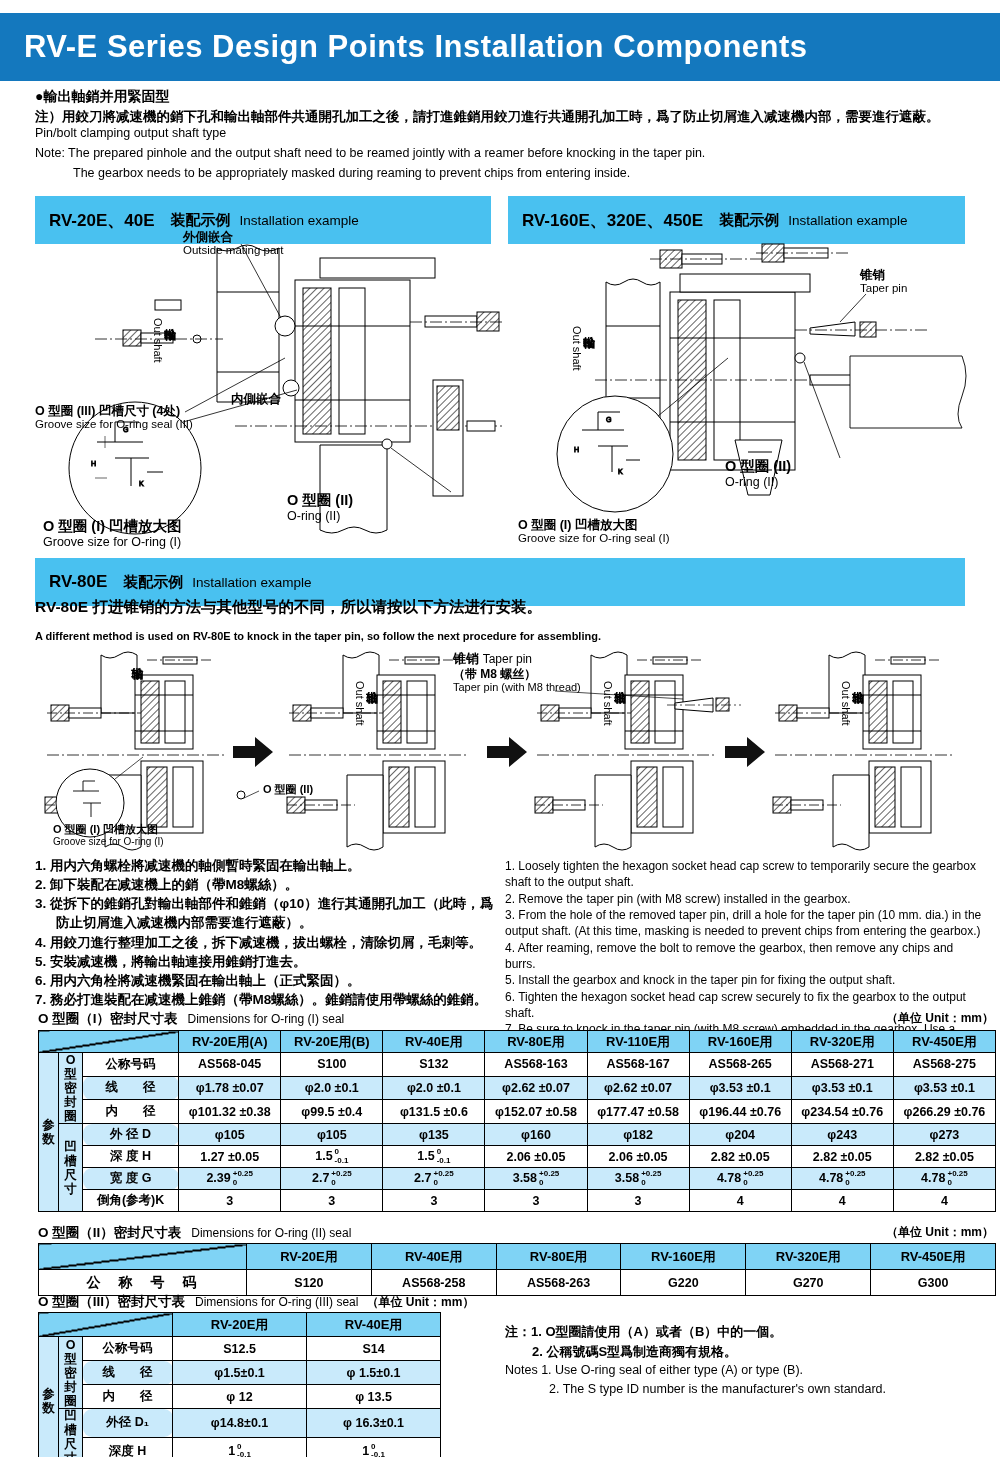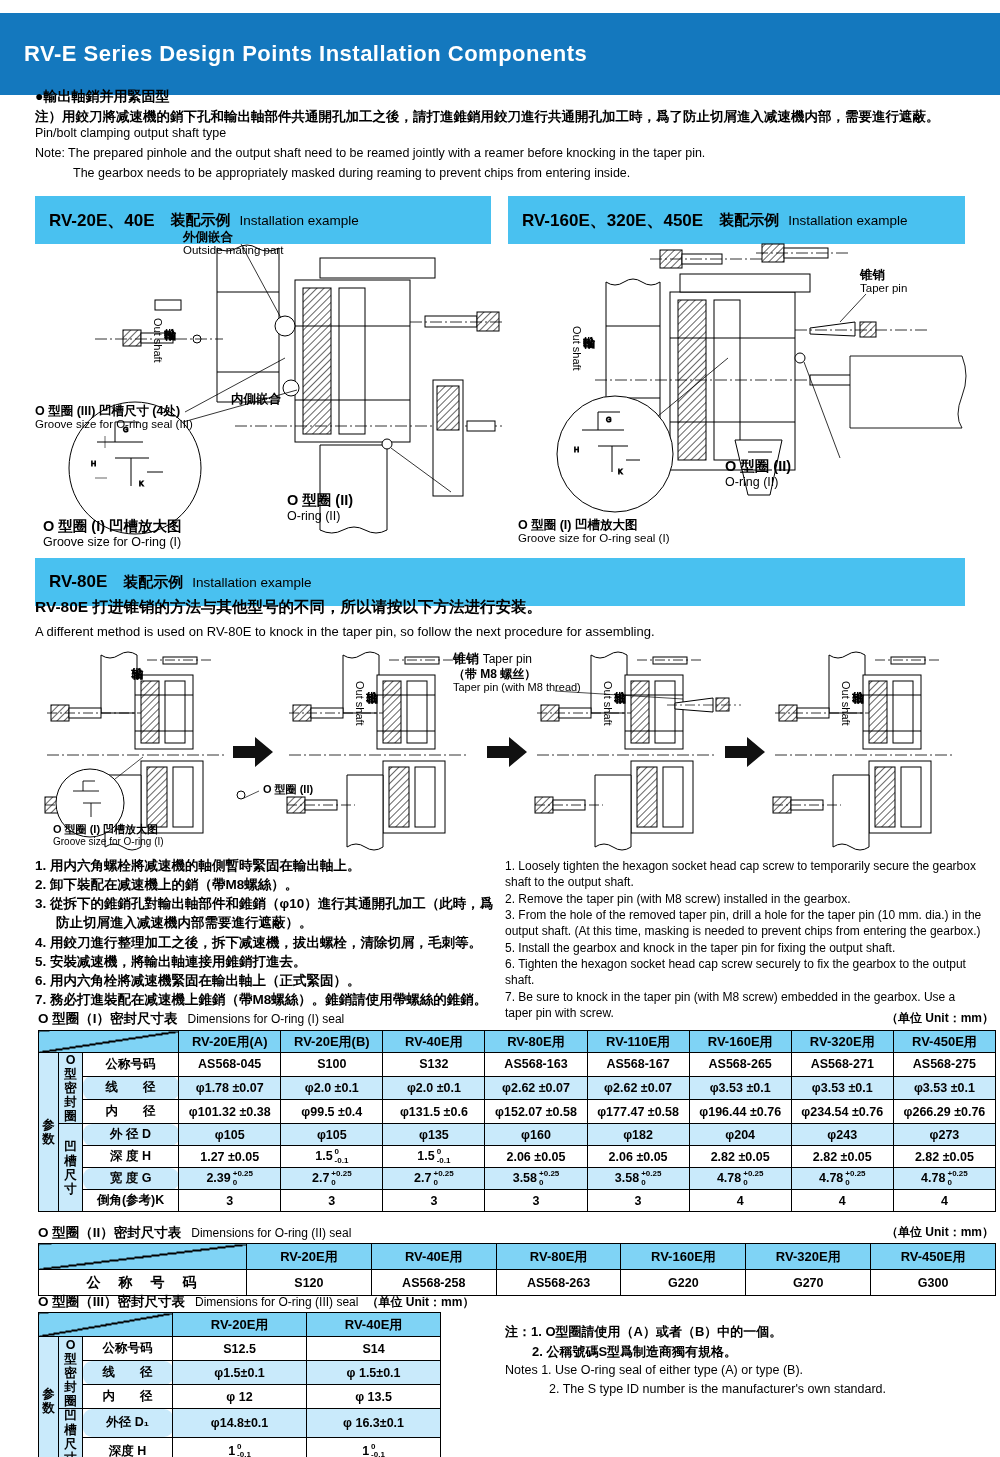--- a/index.html
+++ b/index.html
@@ -6,9 +6,9 @@
   .page{position:relative;width:1000px;height:1457px;background:#ffffff;overflow:hidden;
         font-family:"Liberation Sans","DejaVu Sans",sans-serif;color:#000;}
   
-  .titlebar{position:absolute;left:0;top:13px;width:1000px;height:82px;background:#1478BE;
+  .titlebar{position:absolute;left:0;top:13px;width:1000px;height:68px;background:#1478BE;
             color:#fff;display:flex;align-items:center;padding-left:24px;box-sizing:border-box;
-            font-size:22px;font-weight:bold;letter-spacing:.5px;}
+            font-size:31px;font-weight:bold;letter-spacing:.5px;}
   
   .intro{position:absolute;left:35px;top:88px;width:945px;line-height:1.28;}
   .cnb{font-weight:bold;font-size:14px;}

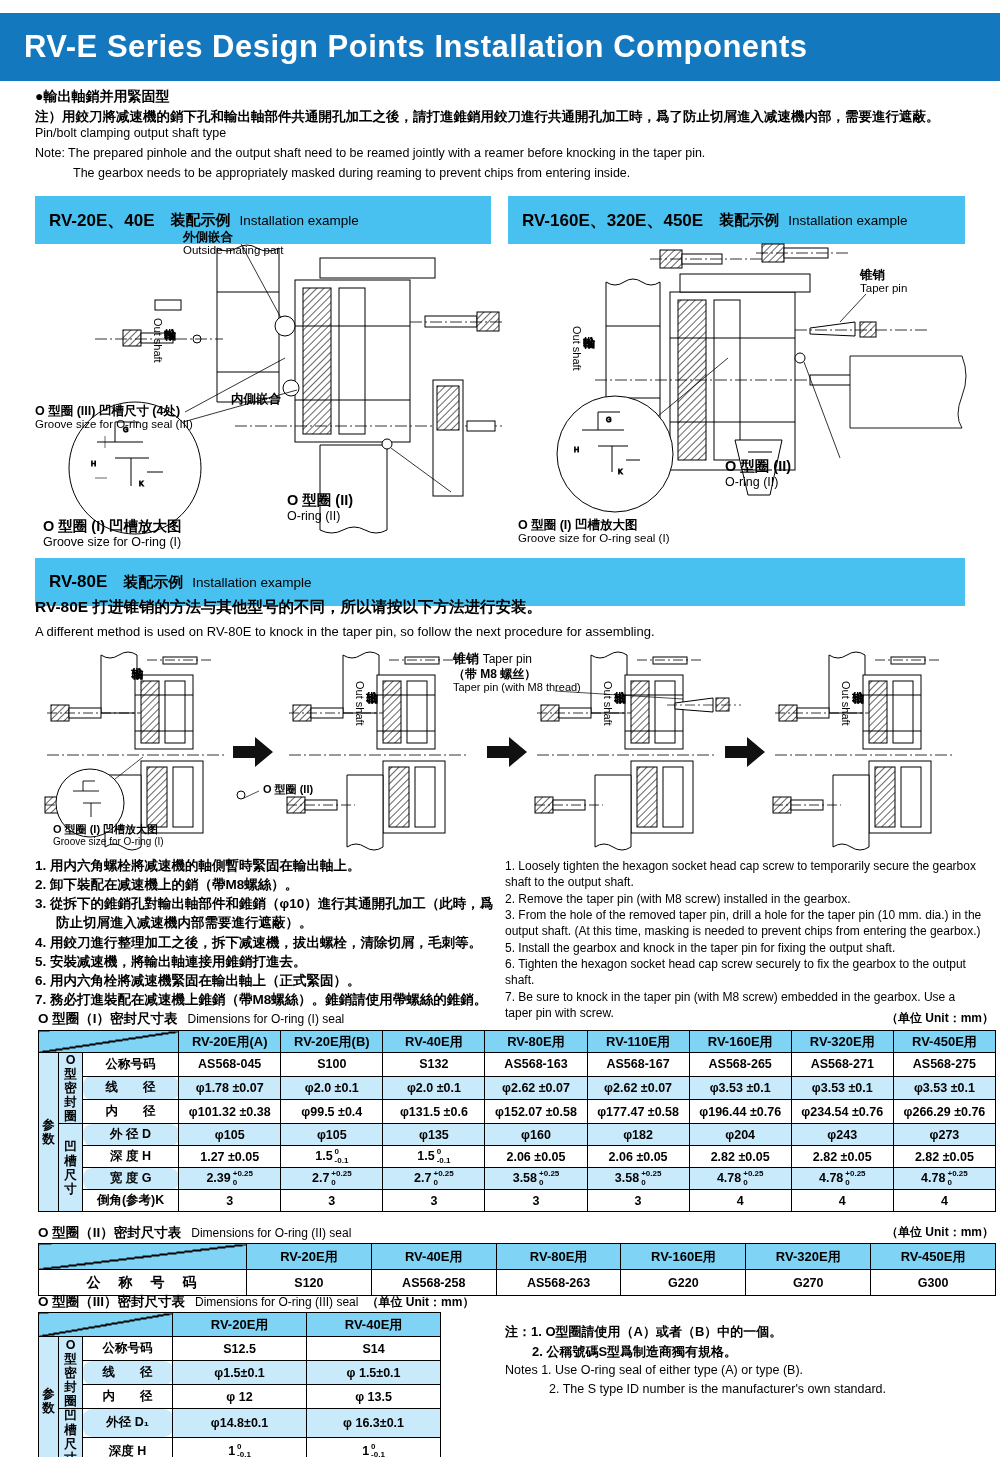--- a/index.html
+++ b/index.html
@@ -38,7 +38,7 @@
   
   .rv80intro{position:absolute;left:35px;top:597px;width:930px;}
   .rv80intro .c1{font-weight:bold;font-size:15.5px;}
-  .rv80intro .c2{font-size:13px;margin-top:6px;}
+  .rv80intro .c2{font-size:11px;margin-top:12px;font-weight:bold;}
   .strip{position:absolute;left:35px;top:645px;width:930px;height:212px;}
   .pinlbl{position:absolute;left:418px;top:6px;line-height:1.2;}
   .pinlbl .l1{font-weight:bold;font-size:13px;}

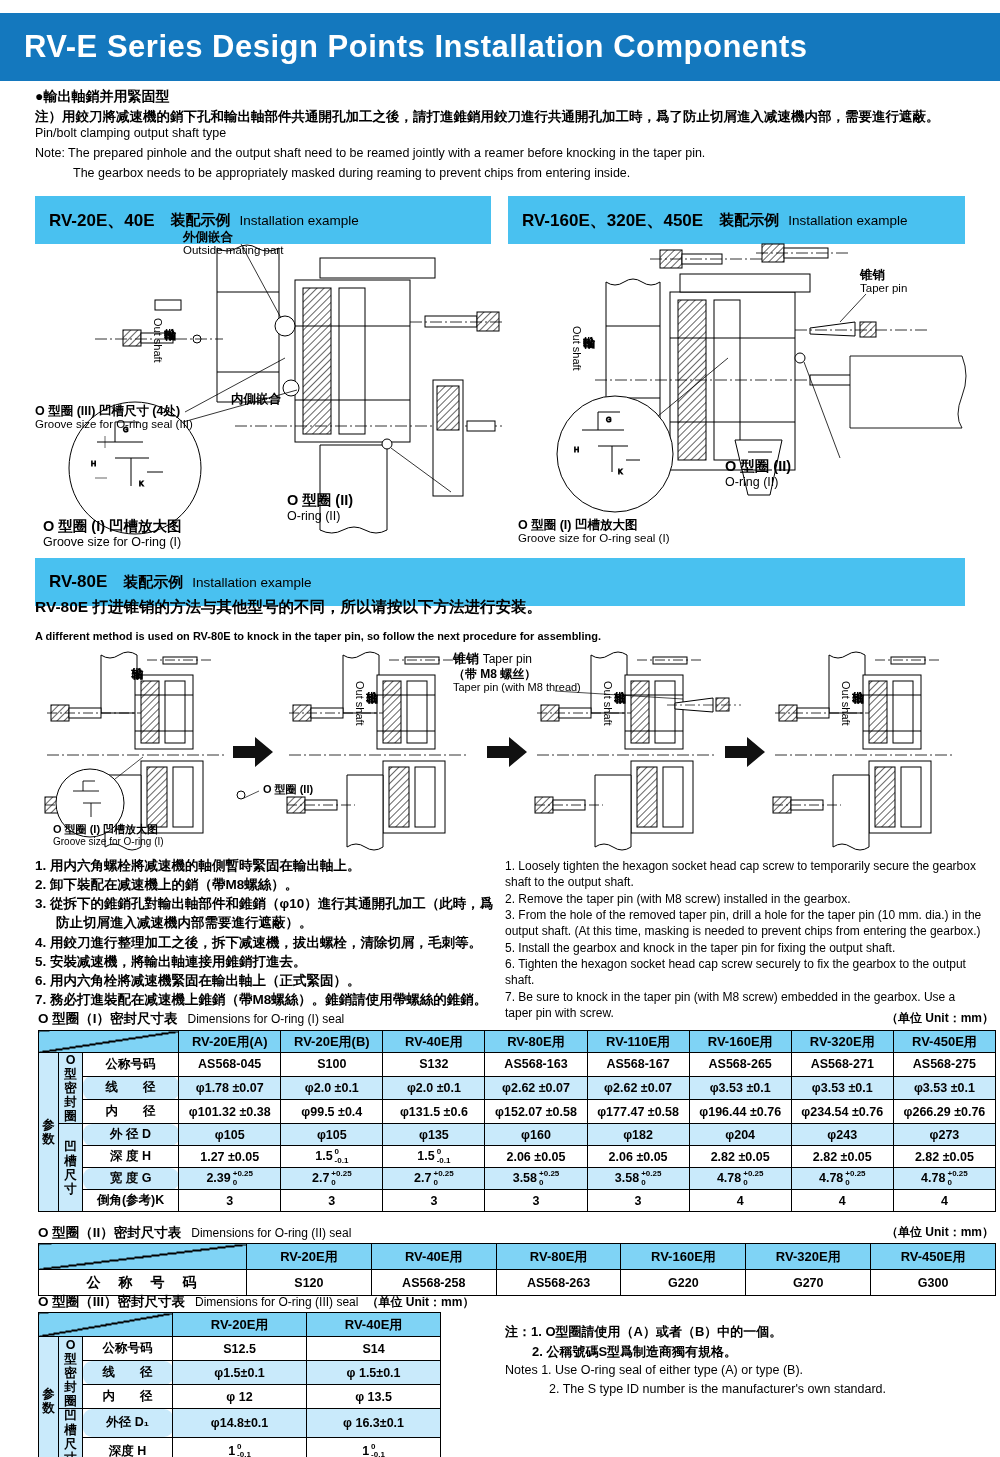--- a/index.html
+++ b/index.html
@@ -339,6 +339,7 @@
       <div class="step">1. Loosely tighten the hexagon socket head cap screw to temporarily secure the gearbox shaft to the output shaft.</div>
       <div class="step">2. Remove the taper pin (with M8 screw) installed in the gearbox.</div>
       <div class="step">3. From the hole of the removed taper pin, drill a hole for the taper pin (10 mm. dia.) in the output shaft. (At this time, masking is needed to prevent chips from entering the gearbox.)</div>
+      <div class="step">4. After reaming, remove the bolt to remove the gearbox, then remove any chips and burrs.</div>
       <div class="step">5. Install the gearbox and knock in the taper pin for fixing the output shaft.</div>
       <div class="step">6. Tighten the hexagon socket head cap screw securely to fix the gearbox to the output shaft.</div>
       <div class="step">7. Be sure to knock in the taper pin (with M8 screw) embedded in the gearbox. Use a taper pin with screw.</div>

